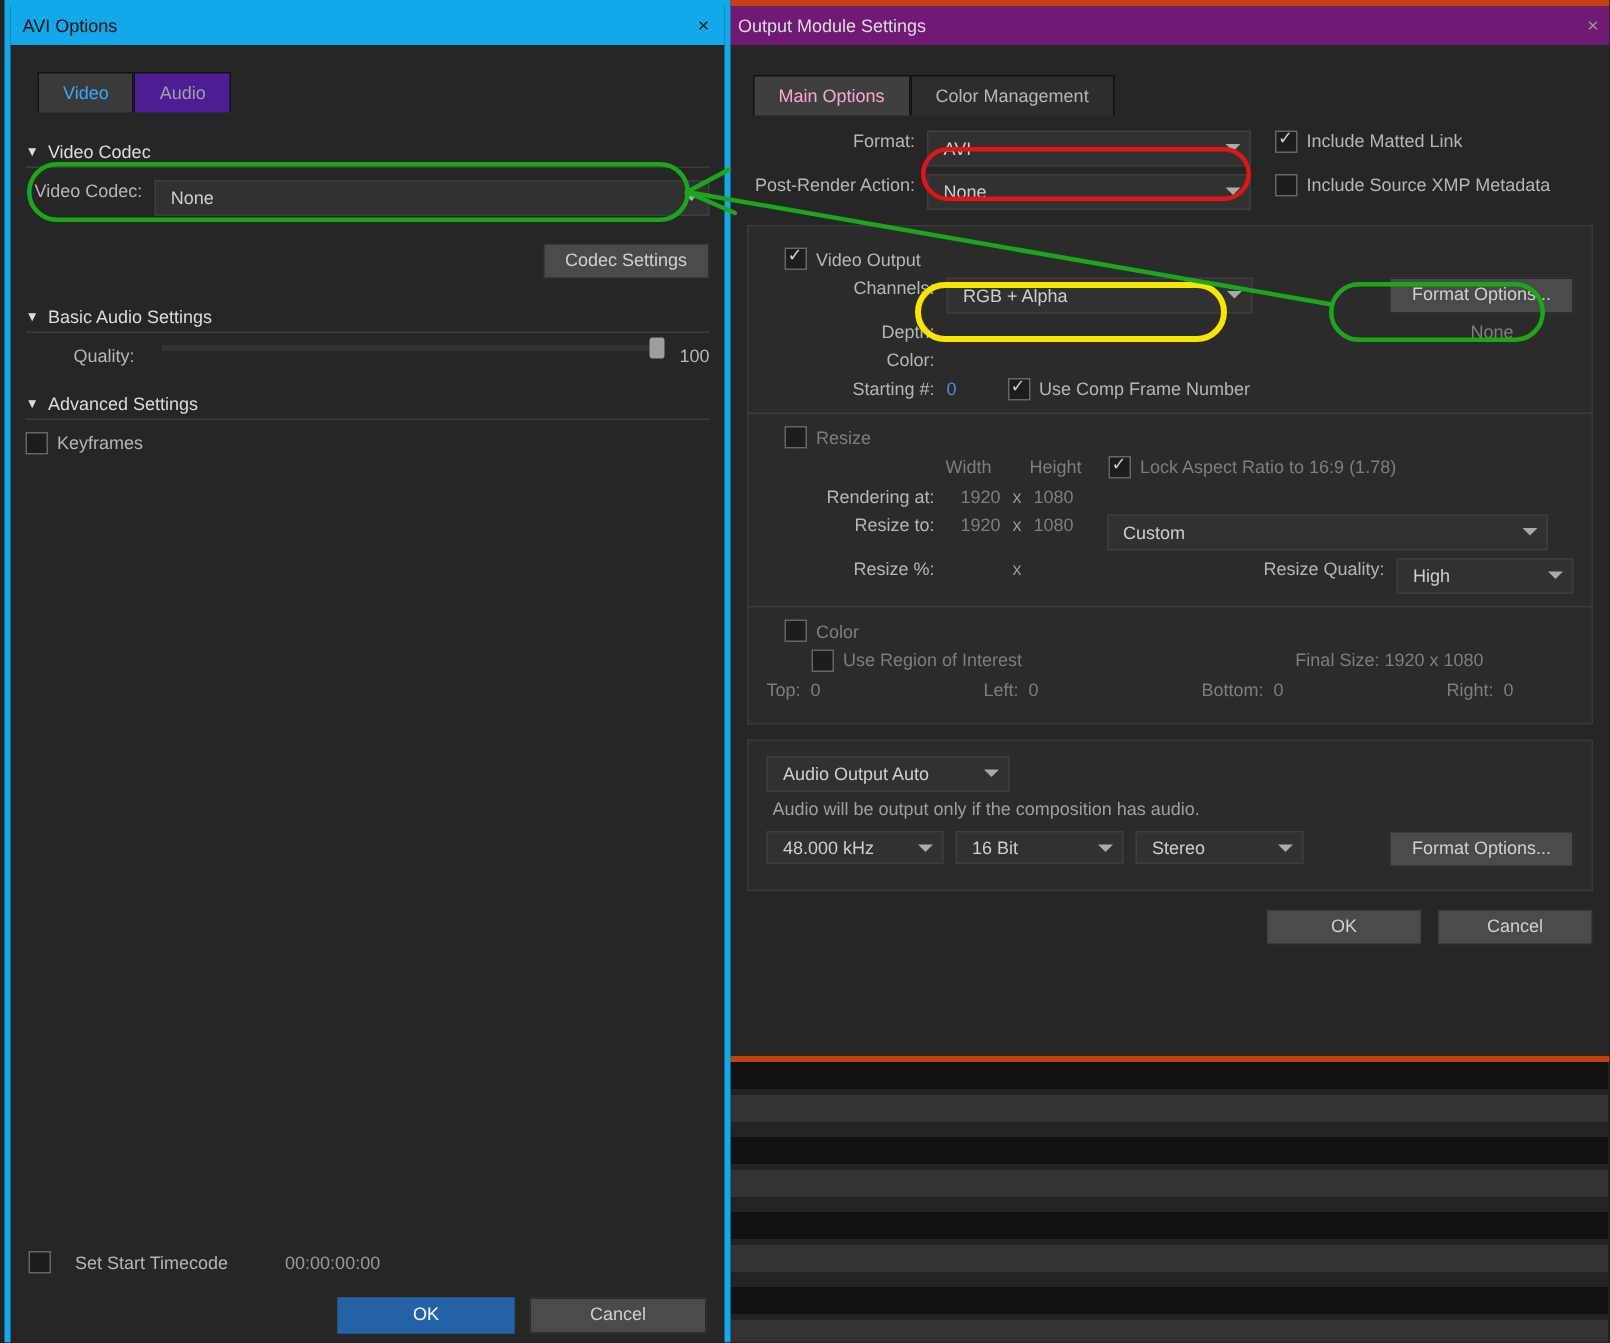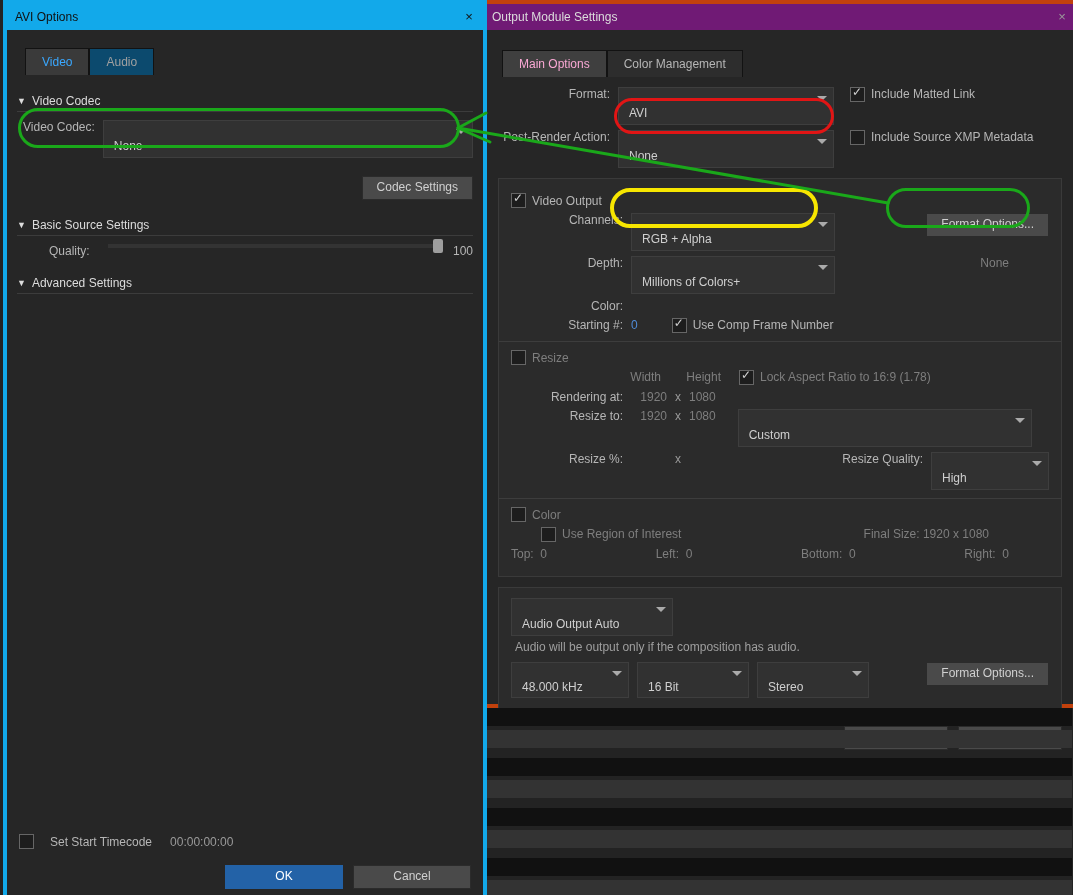--- a/index.html
+++ b/index.html
@@ -217,7 +217,7 @@
 
     <div class="tabbar" style="margin-top:18px">
       <div class="tab active">Video</div>
-      <div class="tab" style="background:#0c4a6e">Audio</div>
+      <div class="tab" style="background:#4c1d95">Audio</div>
     </div>
 
     <div class="avi-body" style="top:80px">

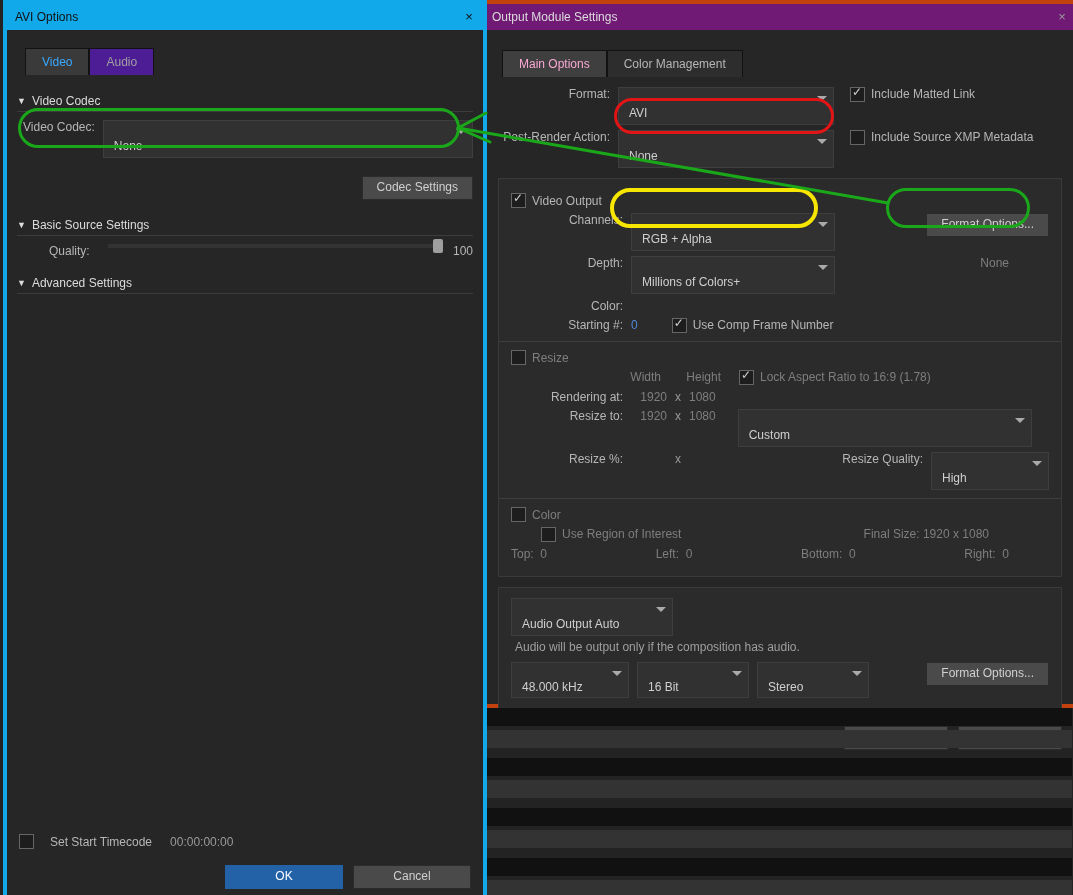--- a/index.html
+++ b/index.html
@@ -24,7 +24,7 @@
   .hr{height:1px;background:#3c3c3c;margin-top:3px}
   .row{display:flex;margin-top:8px}
   .lbl{color:#b6b6b6;margin-right:8px}
-  .select{position:relative;background:#313131;height:22px;line-height:22px;padding:14px 22px 0 10px;color:#cfcfcf;border:1px solid #3e3e3e;cursor:pointer}
+  .select{position:relative;background:#313131;height:22px;line-height:22px;padding:0 22px 0 10px;color:#cfcfcf;border:1px solid #3e3e3e;cursor:pointer}
   .select .caret{position:absolute;right:6px;top:8px;border-left:5px solid transparent;border-right:5px solid transparent;border-top:5px solid #aaa}
   .btn{background:#4a4a4a;color:#d0d0d0;border:1px solid #2b2b2b;height:22px;line-height:20px;padding:0 14px;cursor:pointer}
   .btn.primary{background:#2362a7;border-color:#2362a7;color:#fff}

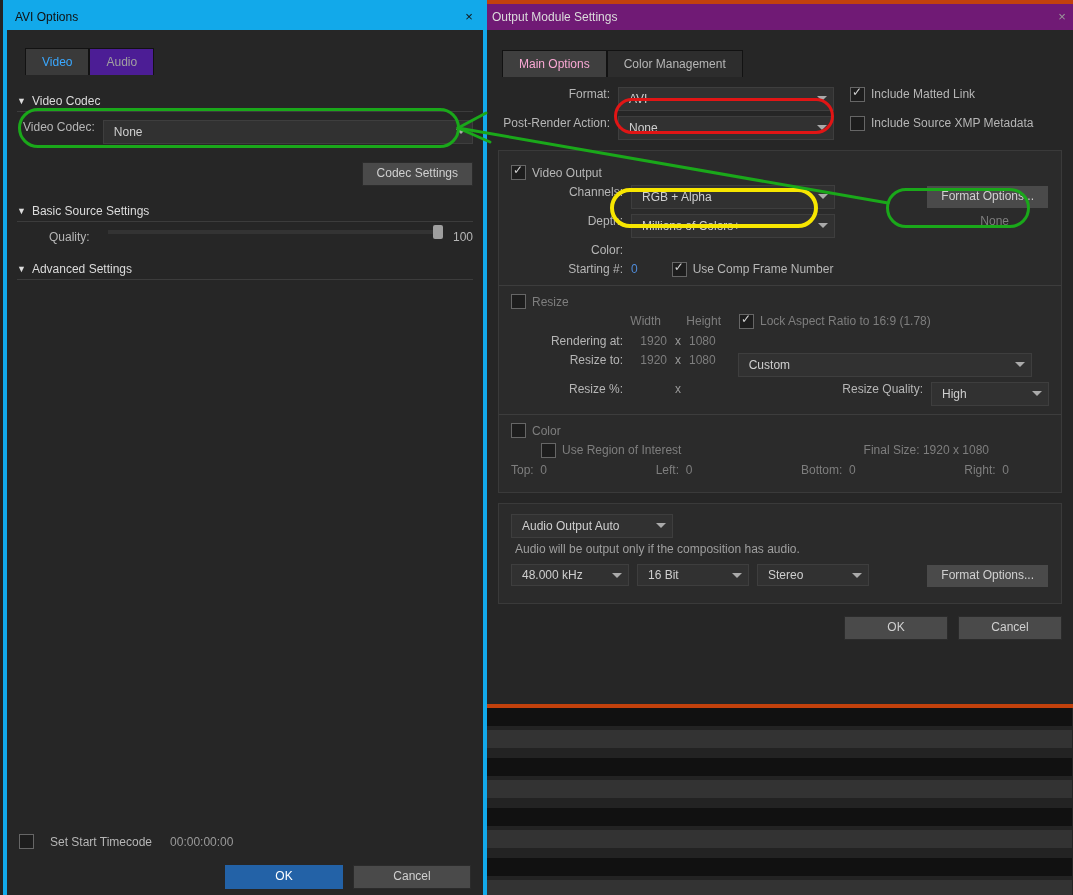--- a/index.html
+++ b/index.html
@@ -47,7 +47,7 @@
   .ghost{color:#7e7e7e}
   .divider{height:1px;background:#3d3d3d;margin:8px -12px}
   .x{margin:0 8px;color:#9a9a9a}
-  .section-cb{display:flex;align-items:center;margin:4px 0}
+  .section-cb{display:flex;align-items:center;margin:4px 12px}
   .note{color:#9f9f9f;margin:4px 0 8px 4px}
   .ok-row{display:flex;justify-content:flex-end;gap:10px;margin-top:12px}
   

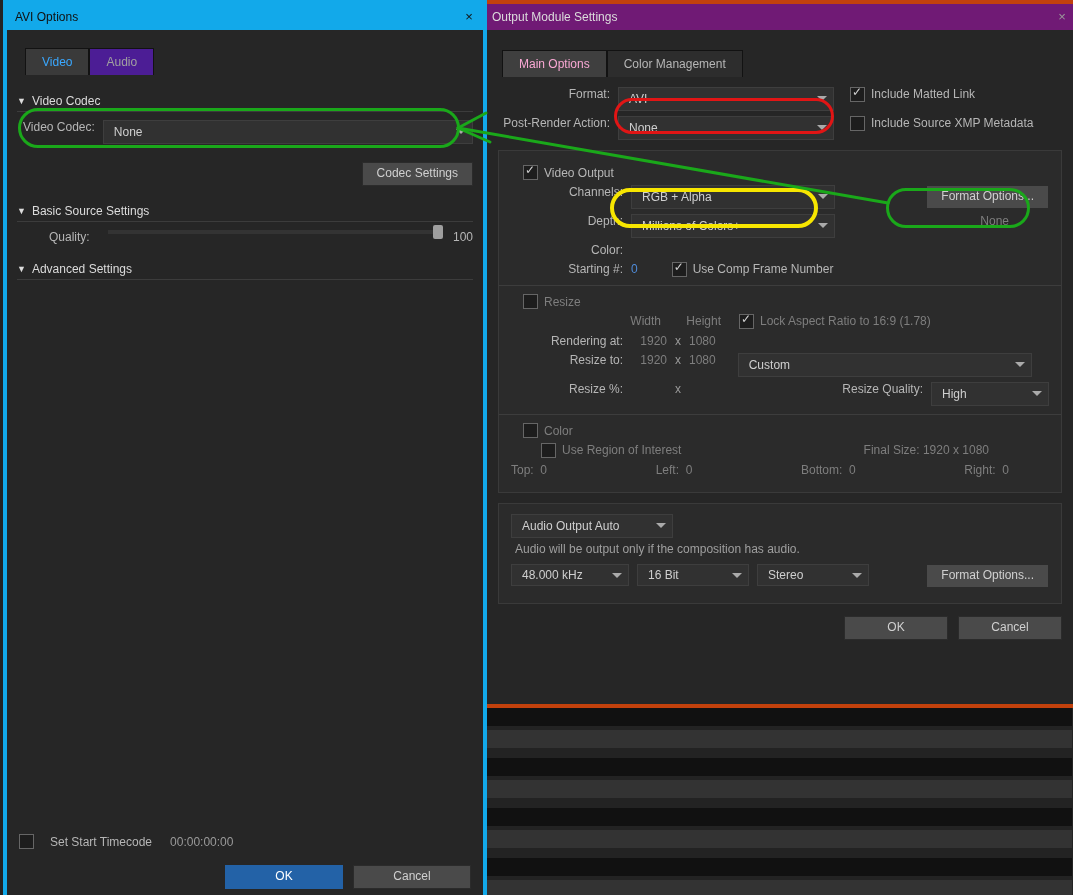--- a/index.html
+++ b/index.html
@@ -236,7 +236,7 @@
 
       <div class="twirly" style="margin-top:18px">
         <span class="tri">▼</span>
-          <span>Basic Source Settings</span>
+          <span>Basic Audio Settings</span>
       </div>
       <div class="hr"></div>
       <div class="row">

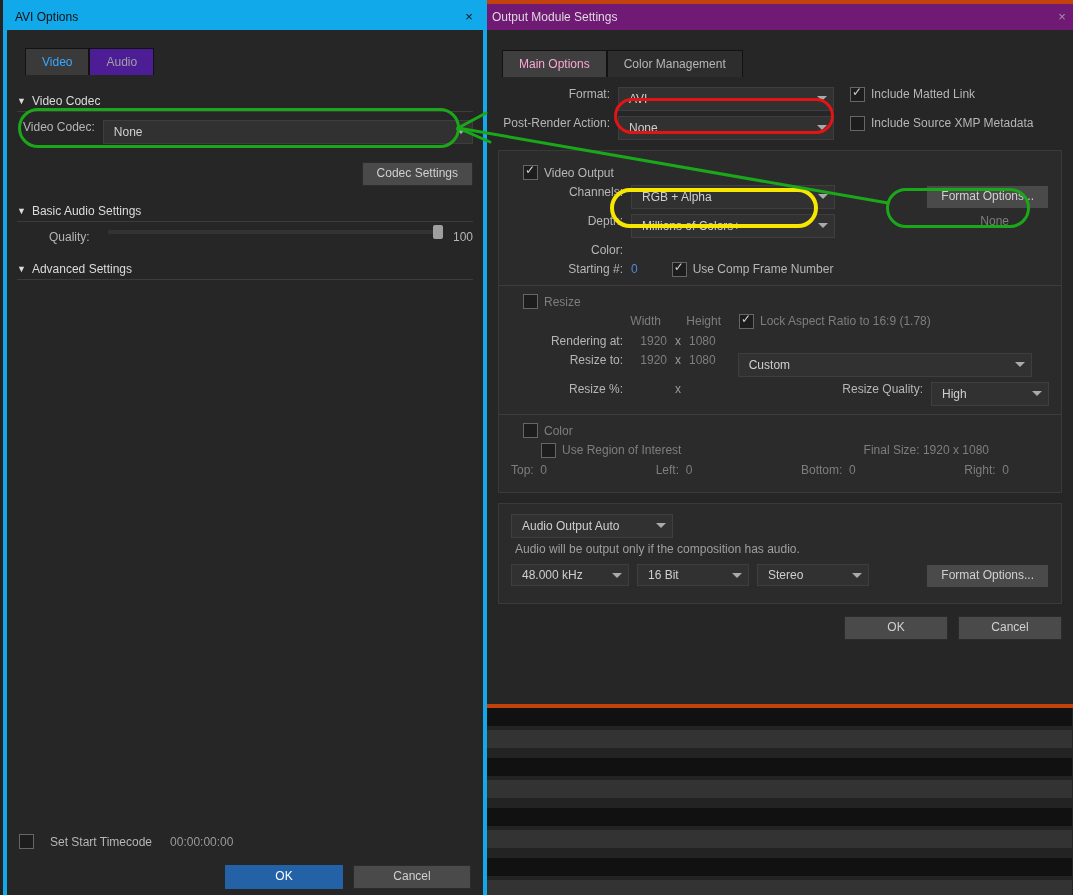--- a/index.html
+++ b/index.html
@@ -104,7 +104,6 @@
         </div>
         <div class="form-row">
           <span class="lbl">Depth:</span>
-          <div class="select" style="width:170px"><span>Millions of Colors+</span><span class="caret"></span></div>
           <span style="flex:1"></span>
           <span class="ghost" style="margin-right:40px">None</span>
         </div>

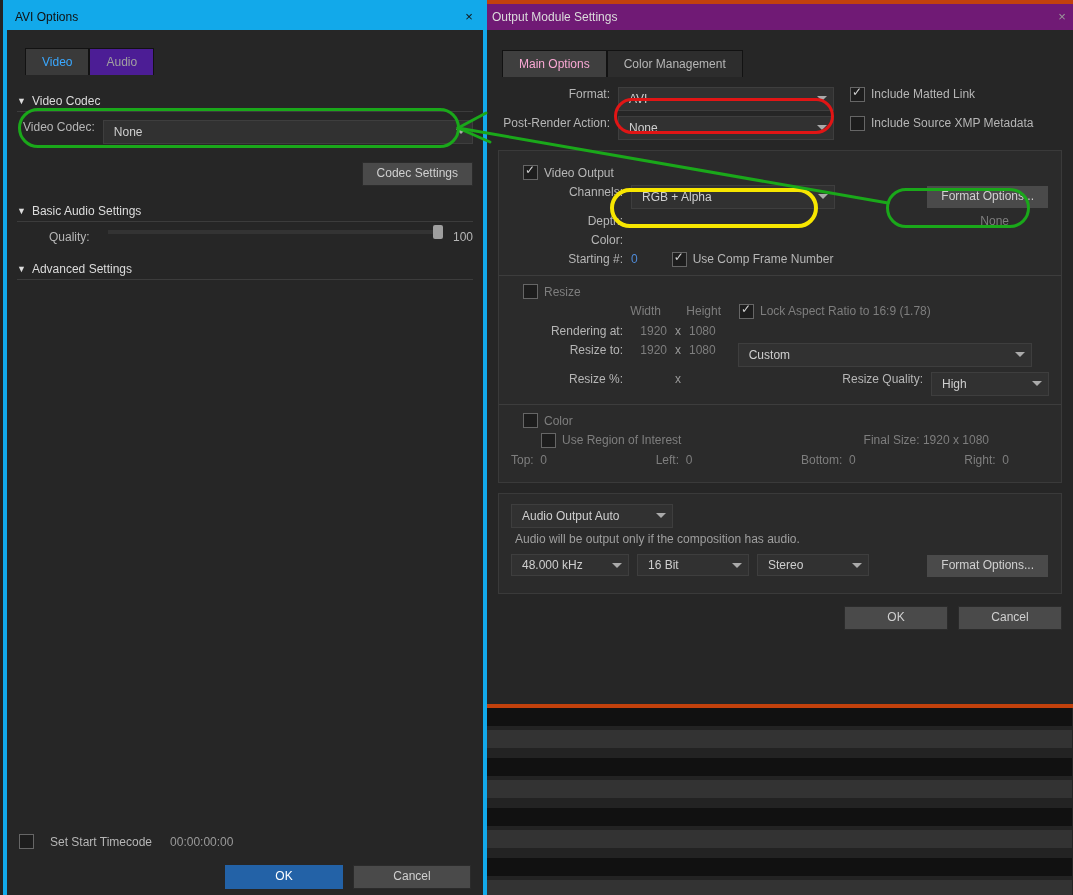--- a/index.html
+++ b/index.html
@@ -251,6 +251,10 @@
           <span>Advanced Settings</span>
       </div>
       <div class="hr"></div>
+      <div class="row">
+        <span class="cb"></span>
+        <span>Keyframes</span>
+      </div>
     </div>
 
     <div class="st-row">

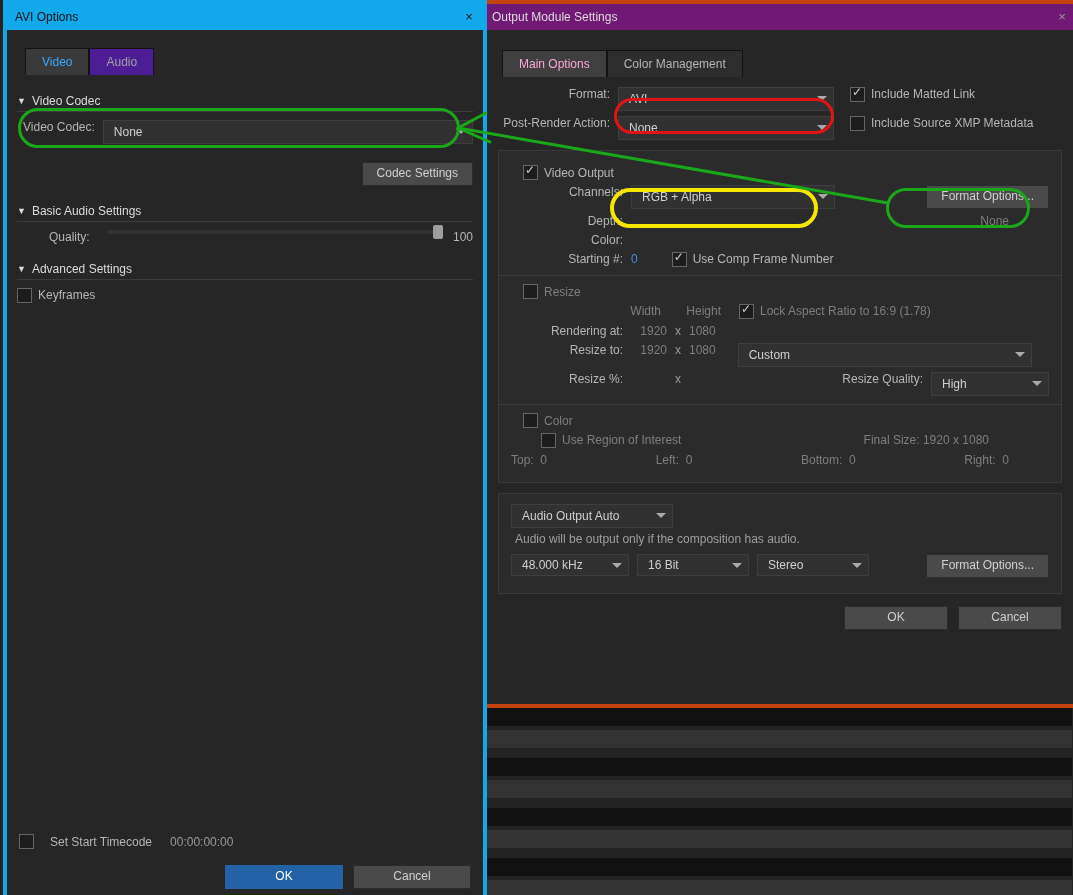--- a/index.html
+++ b/index.html
@@ -260,7 +260,7 @@
     <div class="st-row">
       <span class="cb"></span>
       <span>Set Start Timecode</span>
-      <span style="margin-left:8px;color:#9a9a9a">00:00:00:00</span>
+      <span style="margin-left:28px;color:#9a9a9a">00:00:00:00</span>
     </div>
 
     <div class="footer">

